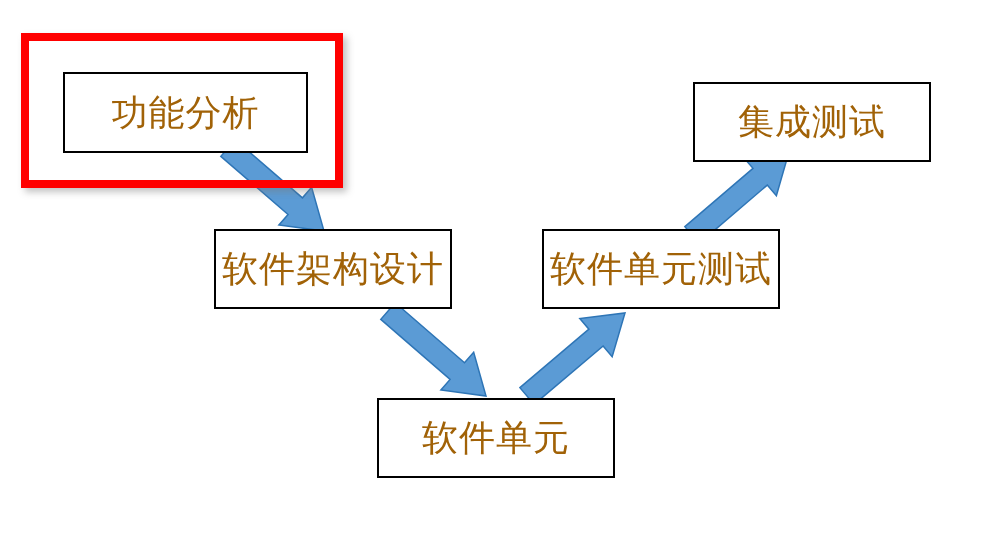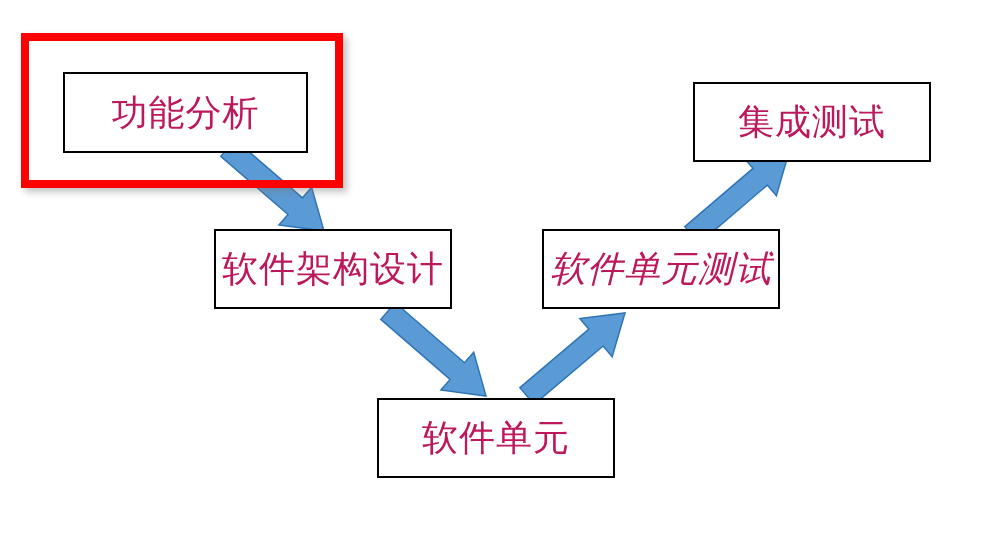--- a/index.html
+++ b/index.html
@@ -38,7 +38,7 @@
   .node-label {
     font-size: 36px;
     line-height: 1;
-    color: #be185d;
+    color: #a16207;
     letter-spacing: 1px;
     white-space: nowrap;
     font-family: "Liberation Serif", "DejaVu Serif", serif;

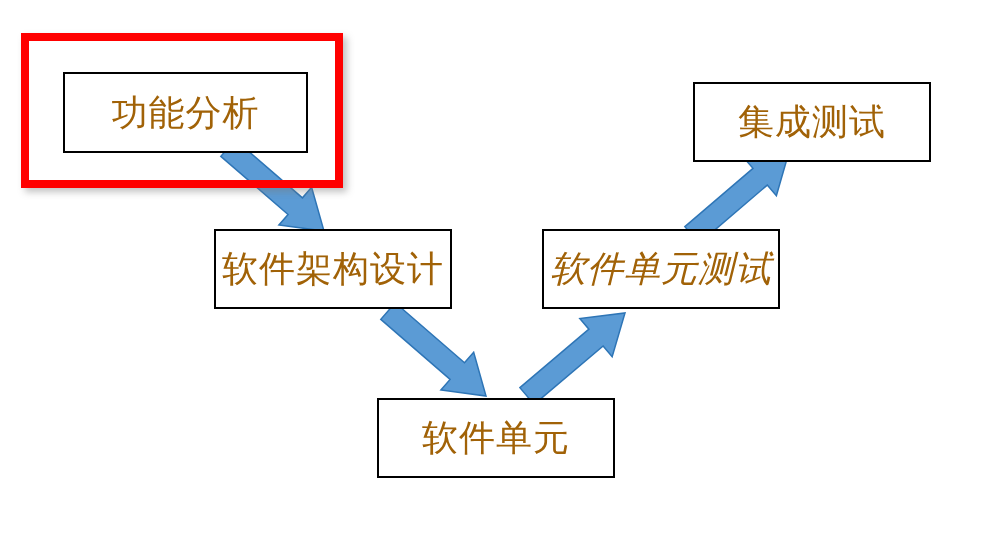--- a/index.html
+++ b/index.html
@@ -77,7 +77,7 @@
     <span class="node-label">软件单元</span>
   </div>
 
-  <div class="node" id="node-3" style="left: 542px; top: 229px; width: 238px; height: 80px; background: rgb(255, 255, 255); border-color: rgb(0, 0, 0); font-style: italic;">
+  <div class="node" id="node-3" style="left: 542px; top: 229px; width: 238px; height: 80px; background: rgb(255, 255, 255); border-color: rgb(0, 0, 0);">
     <span class="node-label">软件单元测试</span>
   </div>
 

